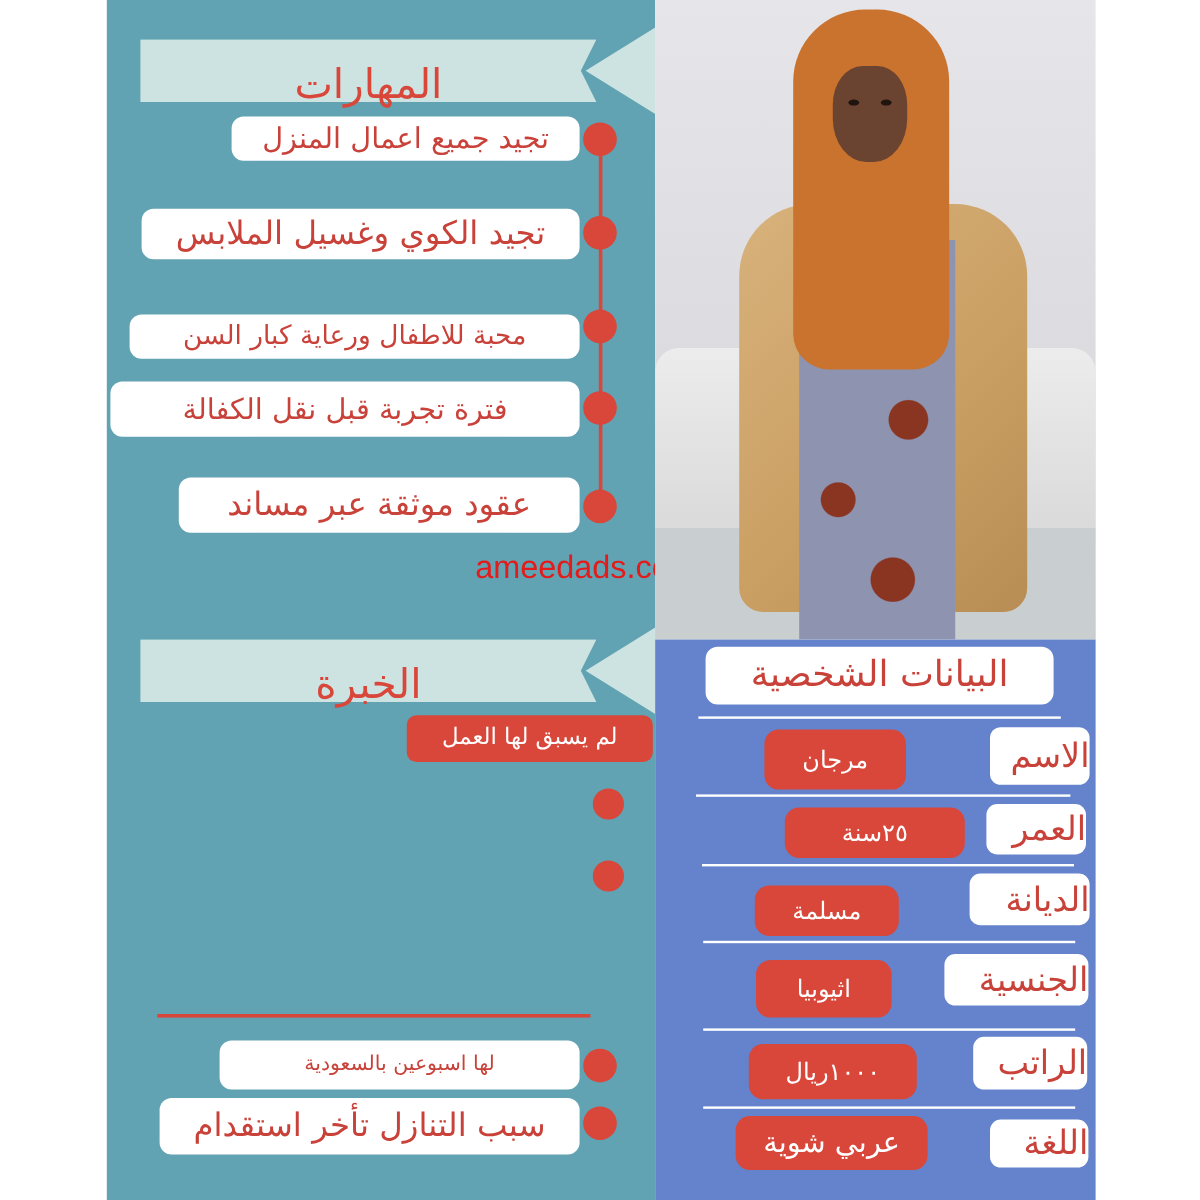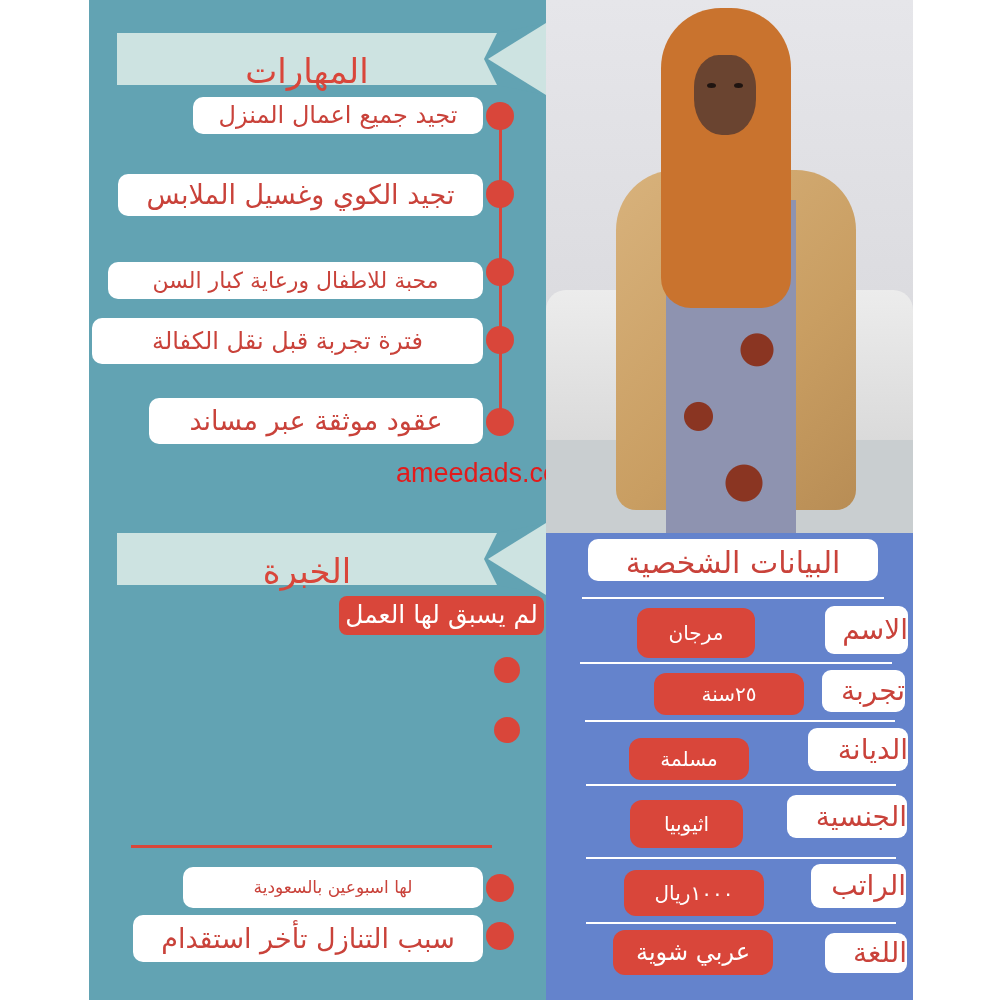--- a/index.html
+++ b/index.html
@@ -116,7 +116,7 @@
 
 <div class="right-panel"></div>
 
-<div class="pd-title" style="left:588px;top:539px;width:290px;height:42px;line-height:48px;">البيانات الشخصية</div>
+<div class="pd-title" style="left:588px;top:539px;width:290px;height:48px;line-height:48px;">البيانات الشخصية</div>
 <div class="pd-sep" style="left:582px;top:597px;width:302px;"></div>
 
 <div class="pd-label" style="left:825px;top:606px;width:83px;height:48px;line-height:48px;">الاسم</div>

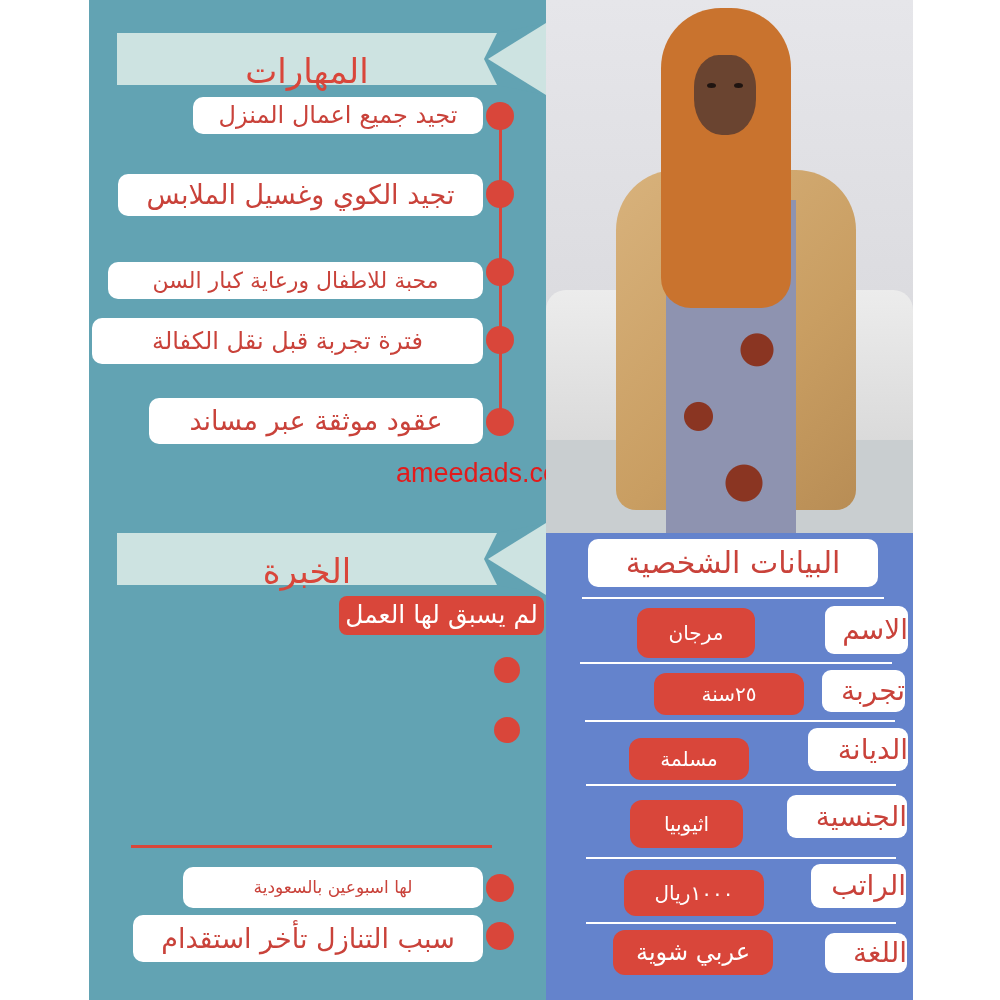--- a/index.html
+++ b/index.html
@@ -21,7 +21,7 @@
   .dot { position: absolute; width: 28px; height: 28px; border-radius: 50%; background: #D9463A; }
   .pill { position: absolute; background: #ffffff; border-radius: 10px; color: #C9423A; direction: rtl; text-align: center; white-space: nowrap; }
 
-  .exp-tag { position: absolute; background: #D9463A; color: #fff; border-radius: 8px; direction: rtl; text-align: center; white-space: nowrap; font-size: 25px; }
+  .exp-tag { position: absolute; background: #D9463A; color: #fff; border-radius: 8px; direction: rtl; text-align: center; white-space: nowrap; font-size: 19px; }
 
   .hline { position: absolute; height: 3px; }
 

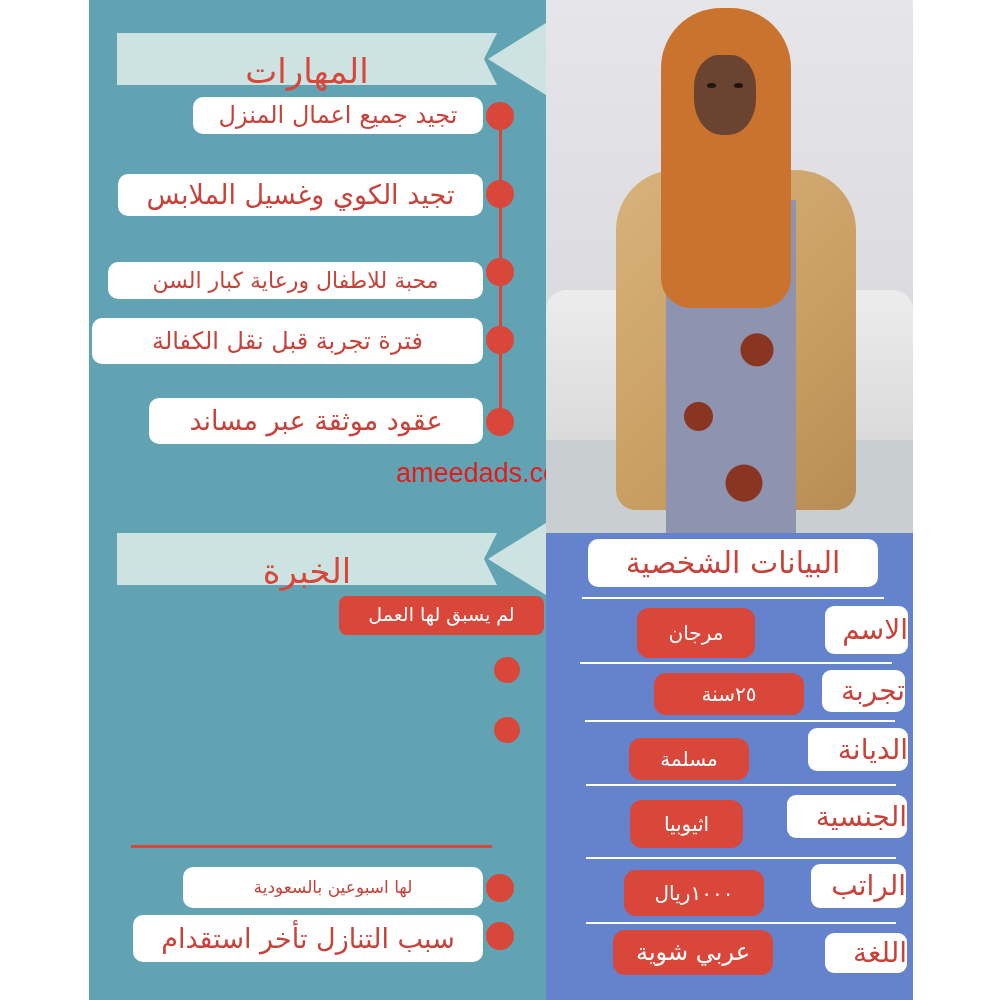--- a/index.html
+++ b/index.html
@@ -123,7 +123,7 @@
 <div class="pd-value" style="left:637px;top:608px;width:118px;height:50px;line-height:50px;">مرجان</div>
 <div class="pd-sep" style="left:580px;top:662px;width:312px;"></div>
 
-<div class="pd-label" style="left:822px;top:670px;width:83px;height:42px;line-height:42px;">تجربة</div>
+<div class="pd-label" style="left:822px;top:670px;width:83px;height:42px;line-height:42px;">العمر</div>
 <div class="pd-value" style="left:630px;top:673px;width:150px;height:42px;line-height:42px;margin-left:24px;">٢٥سنة</div>
 <div class="pd-sep" style="left:585px;top:720px;width:310px;"></div>
 

